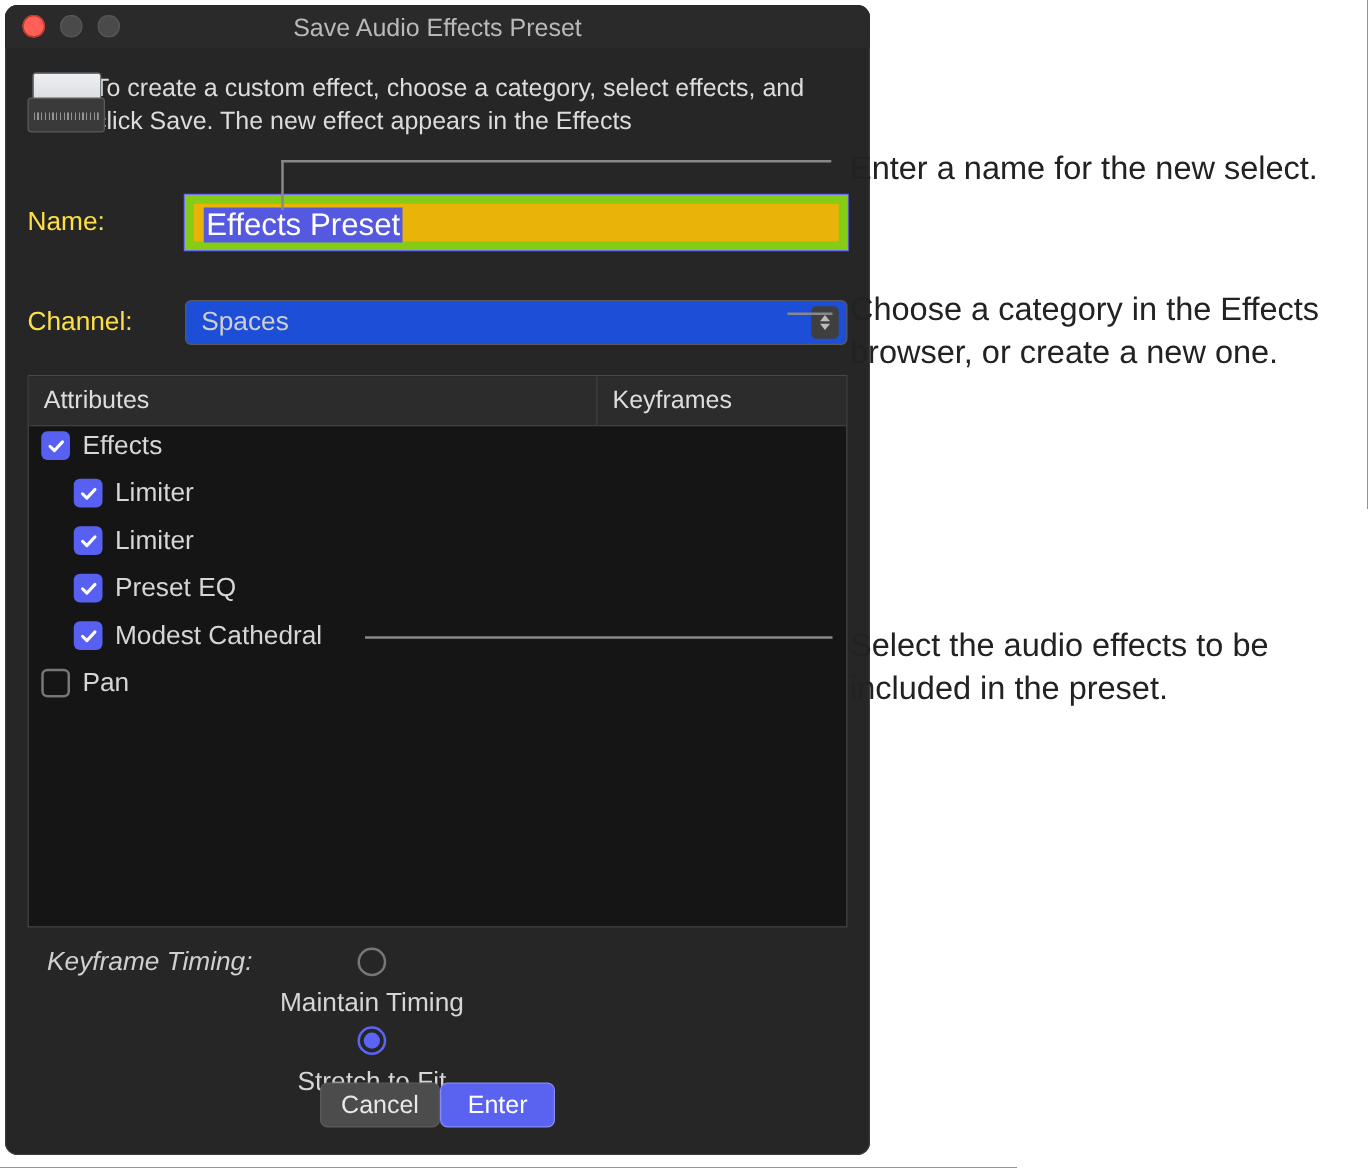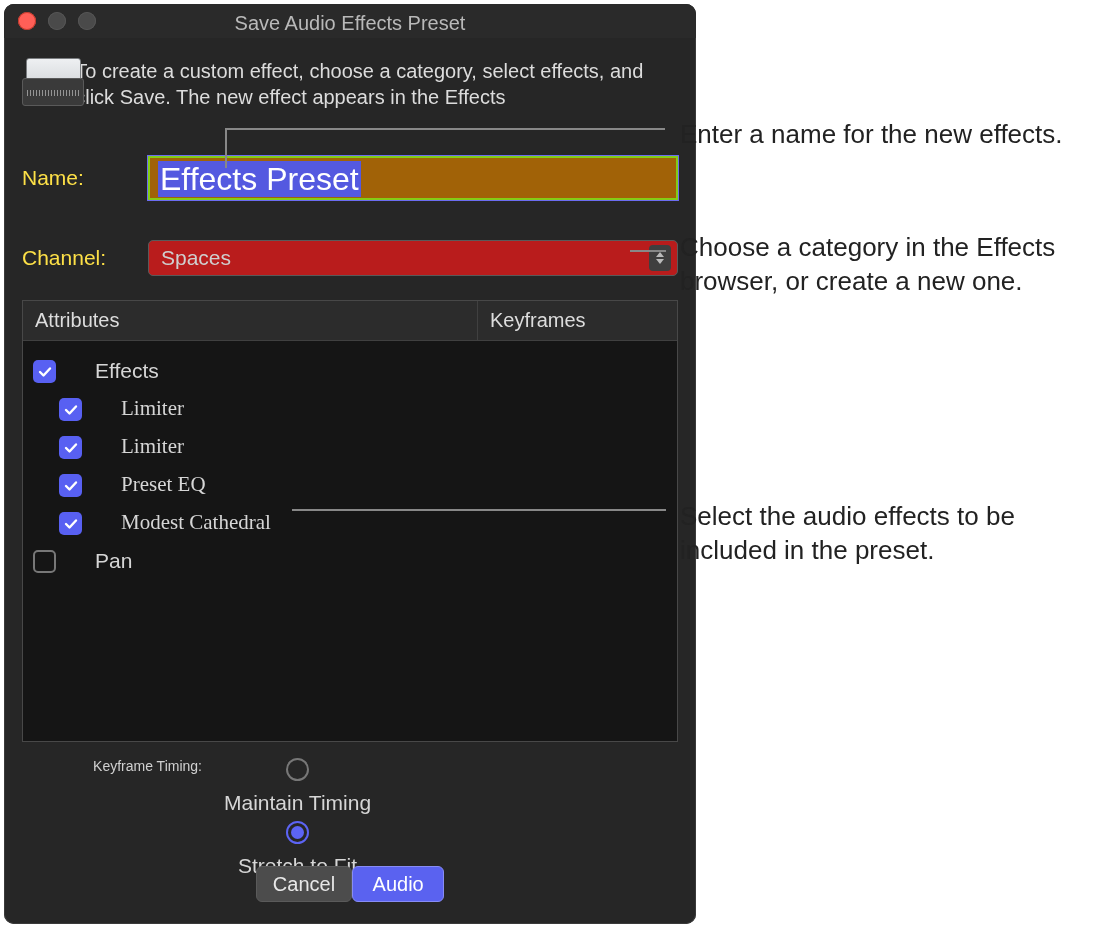--- a/index.html
+++ b/index.html
@@ -288,7 +288,7 @@
 
 <div id="l1" class="leader"></div>
 <div id="l1b" class="leader"></div>
-<div id="co1" class="callout">Enter a name for the new effects.</div>
+<div id="co1" class="callout">Enter a name for the new select.</div>
 
 <div id="l2" class="leader"></div>
 <div id="co2" class="callout">Choose a category in the Effects browser, or create a new one.</div>

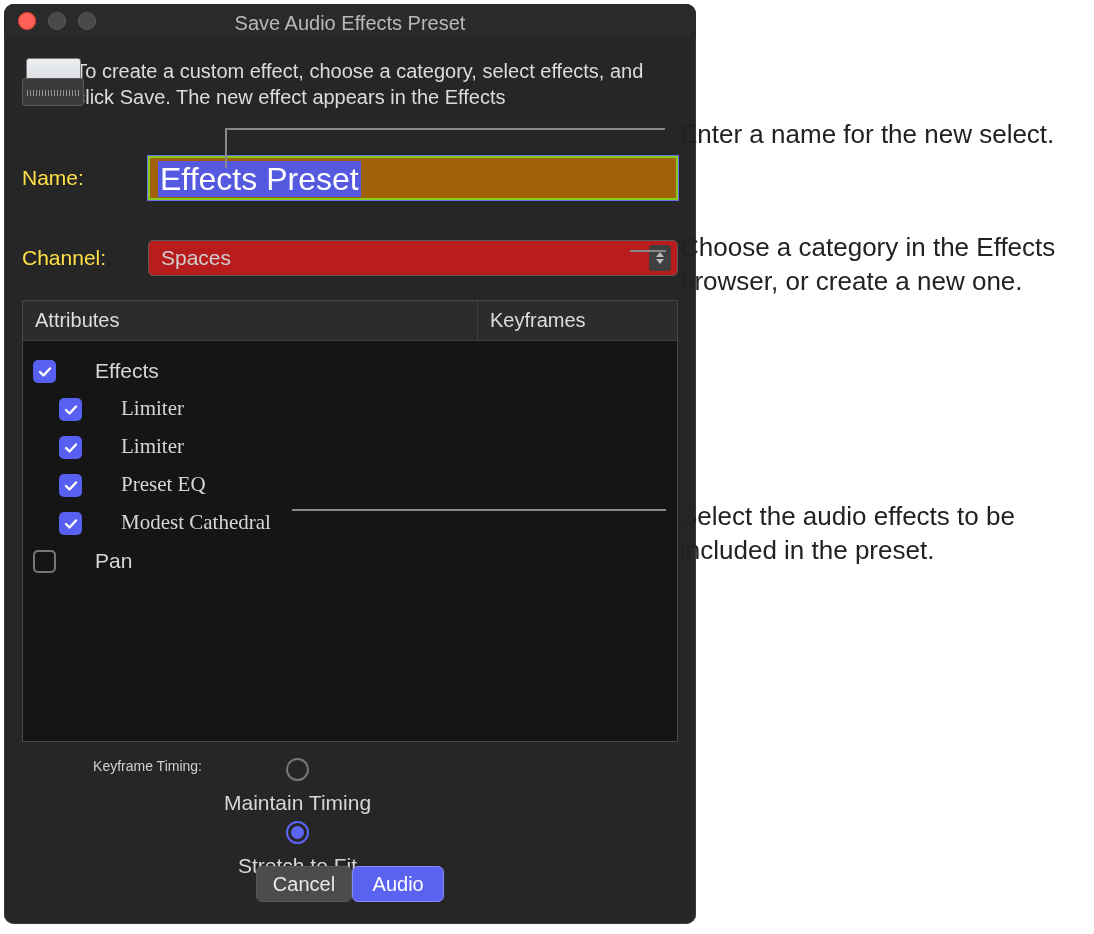--- a/index.html
+++ b/index.html
@@ -85,8 +85,8 @@
   }
   .name-input {
     flex: 1; height: 44px;
-    background: #a16207; border: 2px solid #84cc16;
-    color: #fff; font-size: 32px;
+    background: #eab308; border: 7px solid #84cc16;
+    color: #fff; font-size: 25px;
     padding: 3px 8px 7px;
     box-shadow: 0 0 0 1px #6b6cf0;
   }

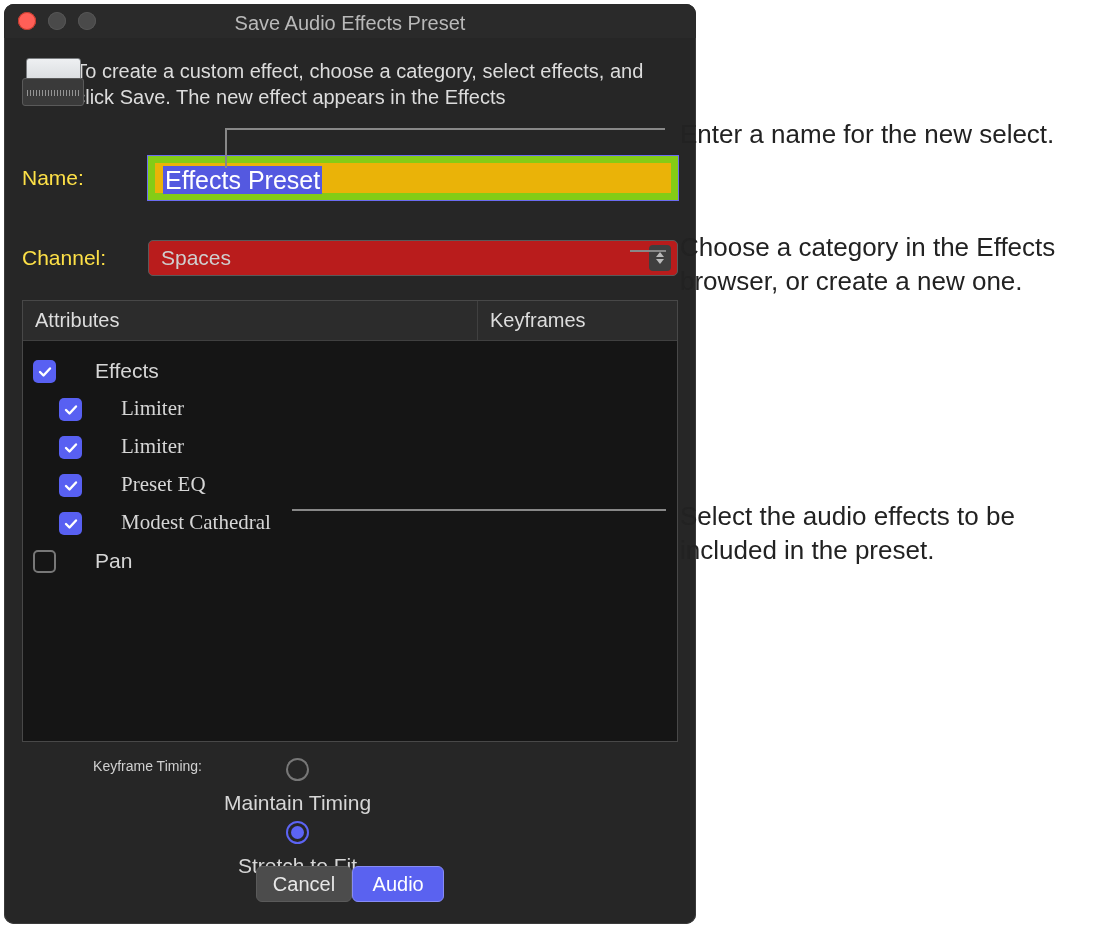--- a/index.html
+++ b/index.html
@@ -97,7 +97,7 @@
   }
   .dd {
     flex: 1; height: 36px;
-    background: #b91c1c; border-radius: 5px;
+    background: #1d4ed8; border-radius: 5px;
     display: flex; align-items: center; justify-content: space-between;
     padding: 0 6px 0 12px;
     border: 1px solid #5a5a5a;

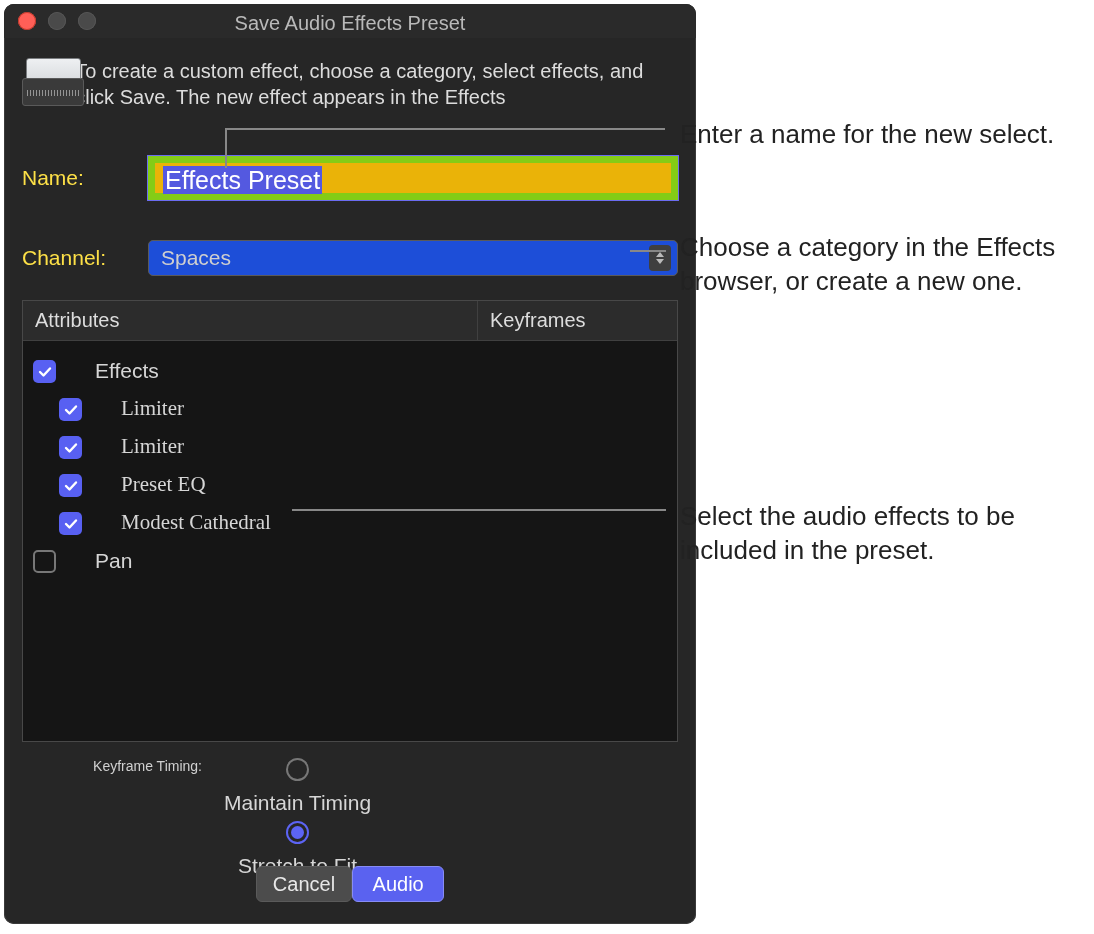--- a/index.html
+++ b/index.html
@@ -129,7 +129,7 @@
   .th.attr { flex: 0 0 455px; border-right: 1px solid #404040;}
   .th.kf { flex: 1; }
   .tbody { flex: 1; overflow: auto; padding: 4px 0;}
-  .row { display: flex; align-items: flex-end; height: 38px; padding: 0 10px; gap: 29px; }
+  .row { display: flex; align-items: flex-start; height: 38px; padding: 0 10px; }
   .row.child { padding-left: 36px; font-family: Liberation Serif, serif; }
   .cb {
     width: 23px; height: 23px; border-radius: 5px;

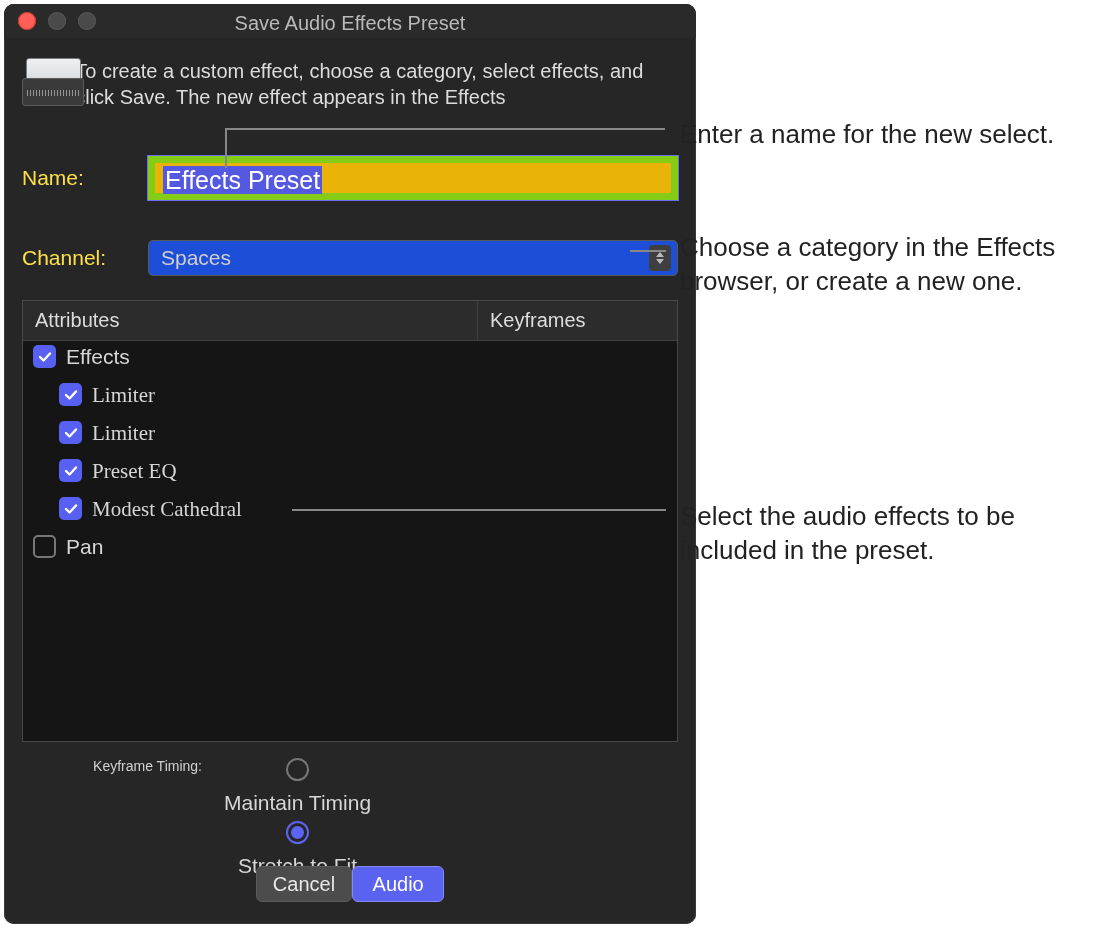--- a/index.html
+++ b/index.html
@@ -130,7 +130,7 @@
   .th.kf { flex: 1; }
   .tbody { flex: 1; overflow: auto; padding: 4px 0;}
   .row { display: flex; align-items: flex-start; height: 38px; padding: 0 10px; }
-  .row.child { padding-left: 36px; font-family: Liberation Serif, serif; }
+  .row.child { padding-left: 36px; }
   .cb {
     width: 23px; height: 23px; border-radius: 5px;
     margin-right: 10px;

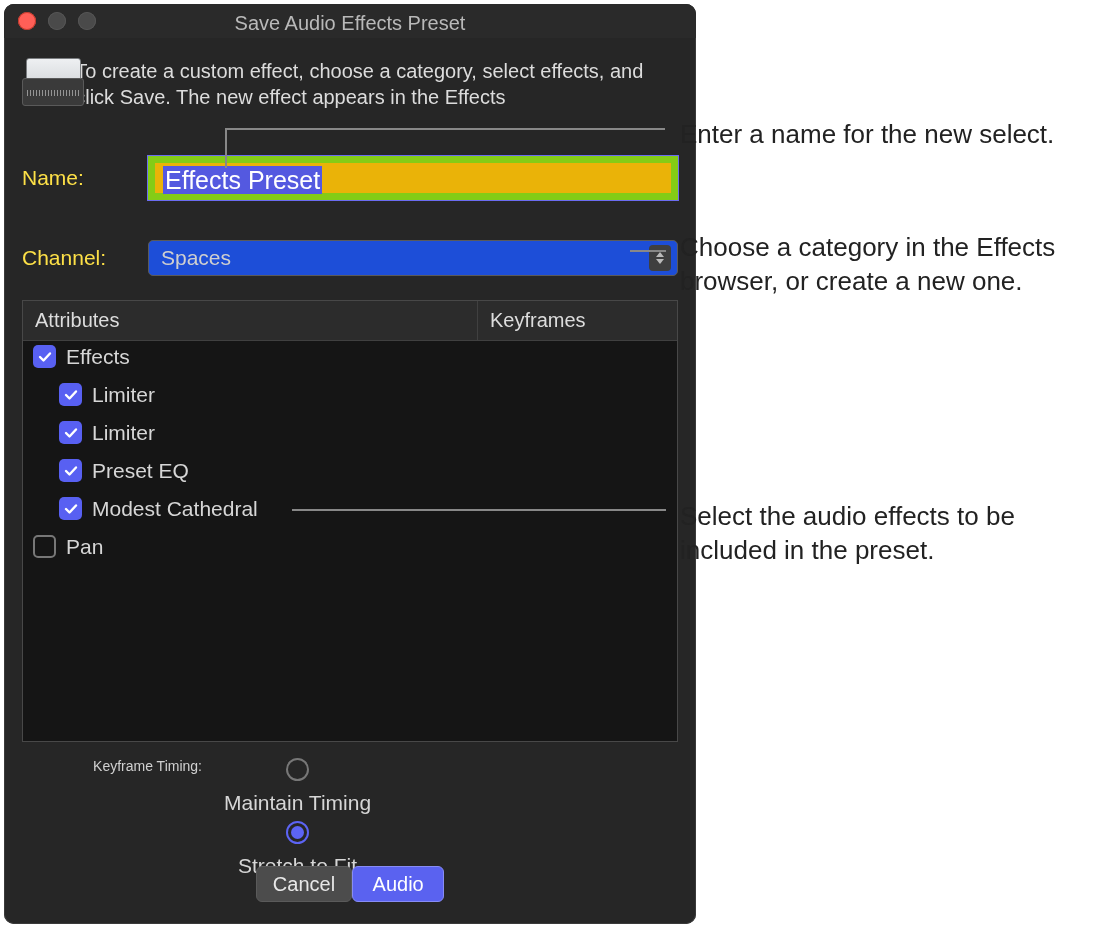--- a/index.html
+++ b/index.html
@@ -143,7 +143,7 @@
   .cb svg { display:none; }
   .row-label { color: #d6d6d6; font-size: 21px; }
   .radio-block { padding: 16px 18px 0; display:flex; gap: 22px;}
-  .radio-lbl { width: 180px; text-align:right; color:#d0d0d0; font-size:14px;}
+  .radio-lbl { width: 180px; text-align:right; color:#d0d0d0; font-size:21px;font-style:italic;}
   .radio-opts { display:flex; flex-direction:column; gap:6px;}
   .rrow{ display:flex; align-items:center; gap:10px;flex-direction:column;}
   .radio {

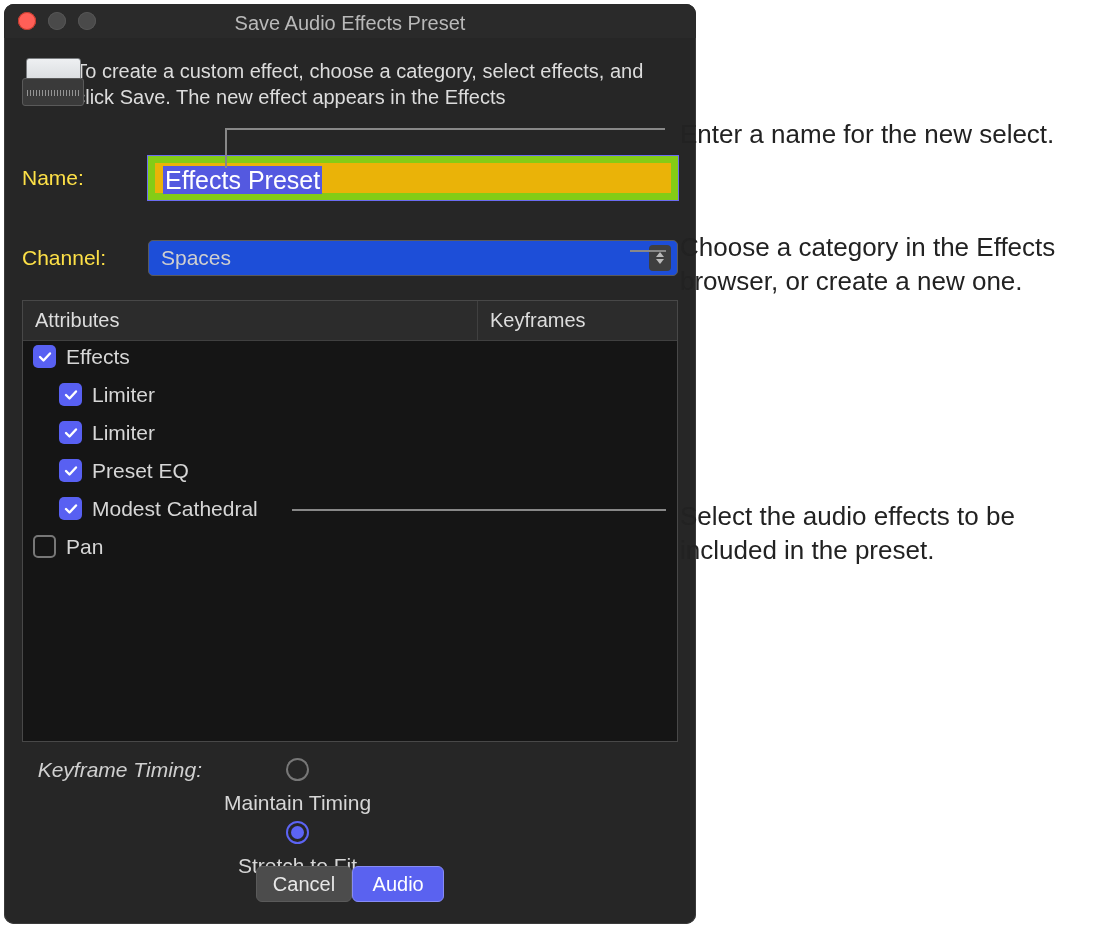--- a/index.html
+++ b/index.html
@@ -282,7 +282,7 @@
 
   <div class="footer">
     <div class="btn secondary">Cancel</div>
-    <div class="btn primary">Audio</div>
+    <div class="btn primary">Enter</div>
   </div>
 </div>
 

